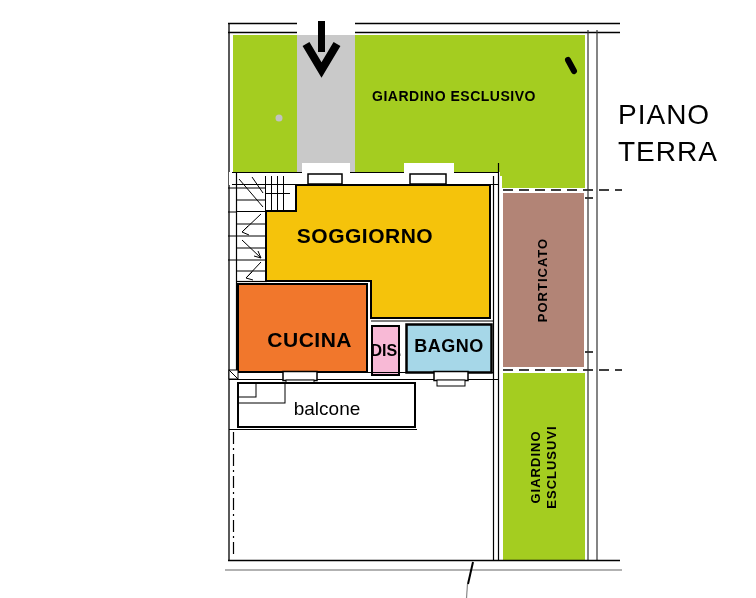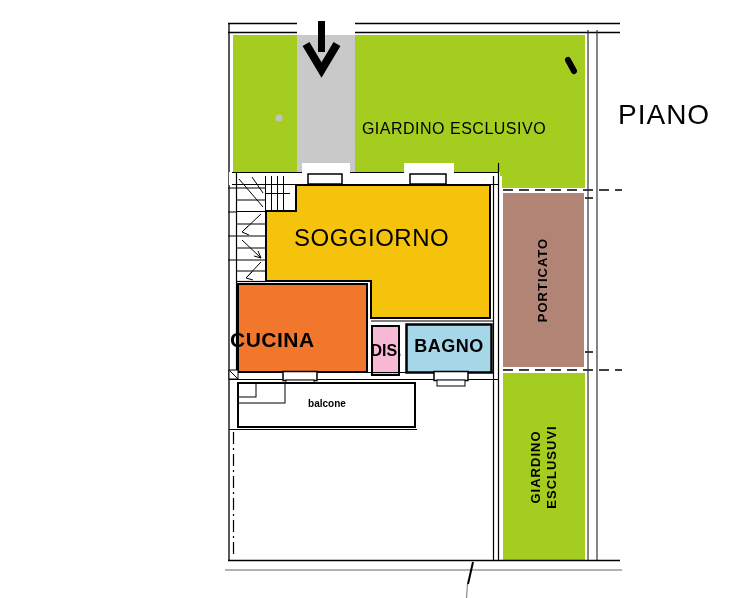--- a/index.html
+++ b/index.html
@@ -11,7 +11,7 @@
   #plan-svg{position:absolute;left:0;top:0;}
   .lbl{position:absolute;color:#000;}
   .lbl-garden-top{left:358px;top:88px;width:192px;text-align:center;
-    font-size:16px;font-weight:400;letter-spacing:0.5px;margin-top:32px;}
+    font-size:14px;font-weight:700;letter-spacing:0.5px;}
   .lbl-soggiorno{left:294px;top:224px;width:142px;text-align:center;
     font-size:24px;font-weight:400;letter-spacing:0.5px;}
   .lbl-cucina{left:230px;top:328px;width:122px;text-align:left;

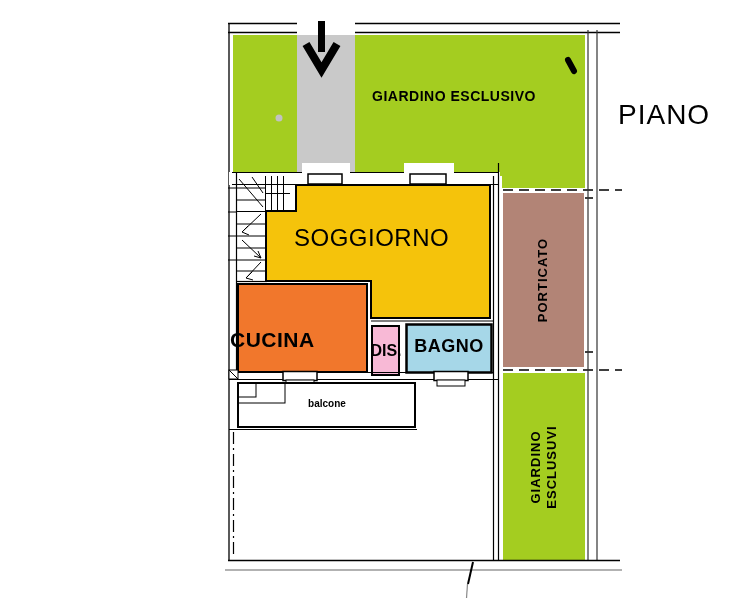--- a/index.html
+++ b/index.html
@@ -184,6 +184,7 @@
 
 <div class="title">
   <div>PIANO</div>
+  <div>TERRA</div>
 </div>
 
 </body></html>

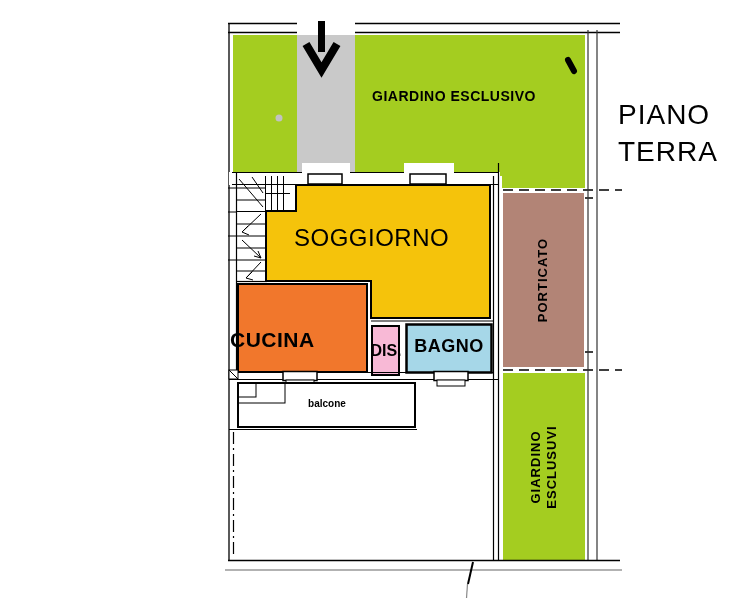--- a/index.html
+++ b/index.html
@@ -13,7 +13,7 @@
   .lbl-garden-top{left:358px;top:88px;width:192px;text-align:center;
     font-size:14px;font-weight:700;letter-spacing:0.5px;}
   .lbl-soggiorno{left:294px;top:224px;width:142px;text-align:center;
-    font-size:24px;font-weight:400;letter-spacing:0.5px;}
+    font-size:21px;font-weight:700;letter-spacing:0.5px;}
   .lbl-cucina{left:230px;top:328px;width:122px;text-align:left;
     font-size:21px;font-weight:700;letter-spacing:0.5px;}
   .lbl-dis{left:364px;top:342px;width:44px;text-align:center;

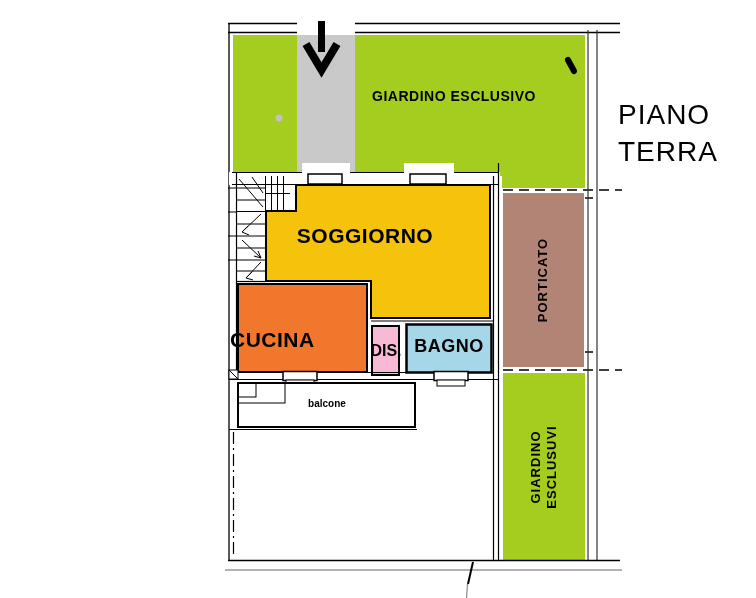--- a/index.html
+++ b/index.html
@@ -14,7 +14,7 @@
     font-size:14px;font-weight:700;letter-spacing:0.5px;}
   .lbl-soggiorno{left:294px;top:224px;width:142px;text-align:center;
     font-size:21px;font-weight:700;letter-spacing:0.5px;}
-  .lbl-cucina{left:230px;top:328px;width:122px;text-align:left;
+  .lbl-cucina{left:230px;top:328px;width:122px;text-align:right;
     font-size:21px;font-weight:700;letter-spacing:0.5px;}
   .lbl-dis{left:364px;top:342px;width:44px;text-align:center;
     font-size:16px;font-weight:700;}

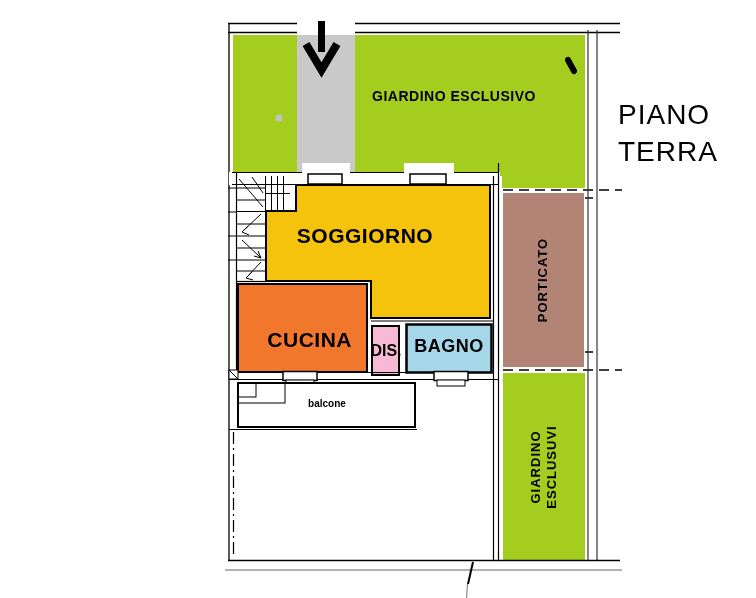--- a/index.html
+++ b/index.html
@@ -21,7 +21,7 @@
   .lbl-bagno{left:400px;top:336px;width:98px;text-align:center;
     font-size:18px;font-weight:700;letter-spacing:0.5px;}
   .lbl-balcone{left:276px;top:398px;width:102px;text-align:center;
-    font-size:10px;font-weight:700;}
+    font-size:19px;font-weight:400;}
   .vbox{position:absolute;display:flex;align-items:center;justify-content:center;}
   .vbox-porticato{left:503px;top:193px;width:81px;height:174px;}
   .vbox-garden-right{left:503px;top:373px;width:82px;height:187px;}

